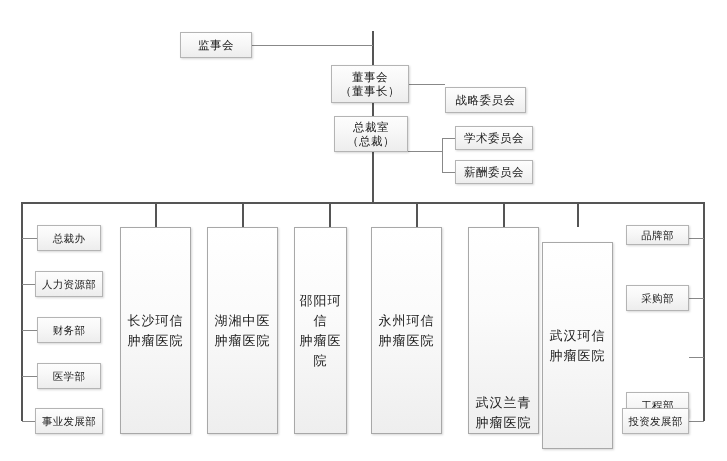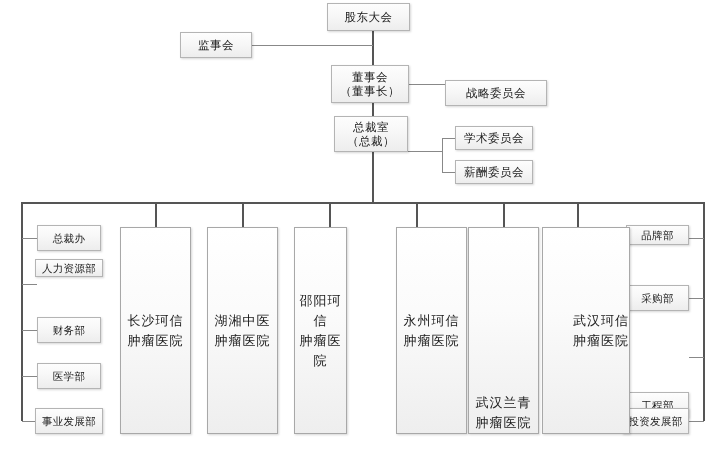--- a/index.html
+++ b/index.html
@@ -111,9 +111,6 @@
   <div class="line line-v" style="left:503px; top:202px; height:25px;"></div>
   <div class="line line-v" style="left:577px; top:202px; height:25px;"></div>
 
-  <div class="node node-top" style="left:327px; top:3px; width:83px; height:28px;">
-    <span class="txt">股东大会</span>
-  </div>
 
   <div class="node node-top" style="left:180px; top:32px; width:72px; height:26px;">
     <span class="txt">监事会</span>

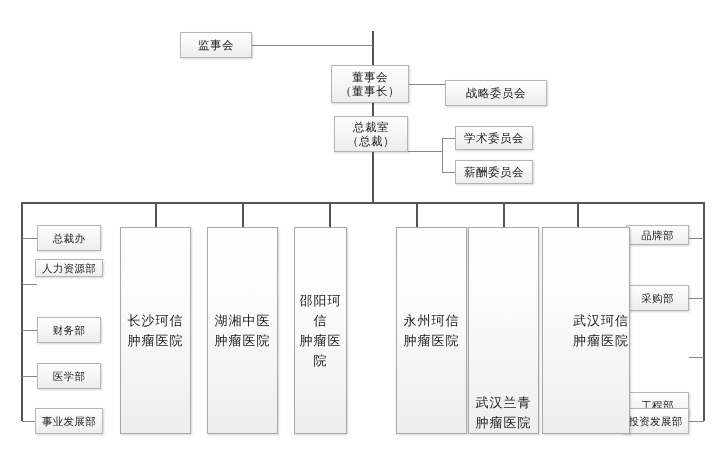--- a/index.html
+++ b/index.html
@@ -121,7 +121,7 @@
 （董事长）</span>
   </div>
 
-  <div class="node node-top" style="left:445px; top:80px; width:102px; height:26px;">
+  <div class="node node-top" style="left:445px; top:87px; width:81px; height:26px;">
     <span class="txt">战略委员会</span>
   </div>
 

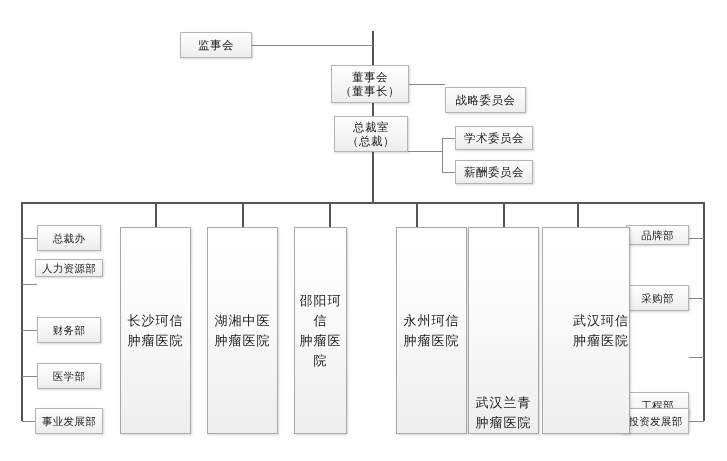--- a/index.html
+++ b/index.html
@@ -141,7 +141,7 @@
   <div class="node node-dept" style="left:37px; top:225px; width:64px; height:26px;">
     <span class="txt">总裁办</span>
   </div>
-  <div class="node node-dept" style="left:35px; top:259px; width:68px; height:18px;text-align:center;">
+  <div class="node node-dept" style="left:35px; top:271px; width:68px; height:26px;text-align:center;">
     <span class="txt">人力资源部</span>
   </div>
   <div class="node node-dept" style="left:37px; top:317px; width:64px; height:26px;">

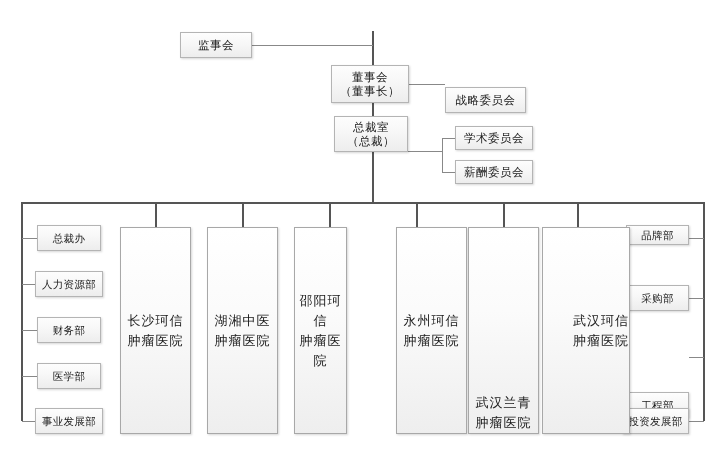--- a/index.html
+++ b/index.html
@@ -179,7 +179,7 @@
     <span class="txt">邵阳珂信
 肿瘤医院</span>
   </div>
-  <div class="node node-hospital" style="left:396px; top:227px; width:71px; height:207px;text-align:right;">
+  <div class="node node-hospital" style="left:371px; top:227px; width:71px; height:207px;text-align:right;">
     <span class="txt">永州珂信
 肿瘤医院</span>
   </div>

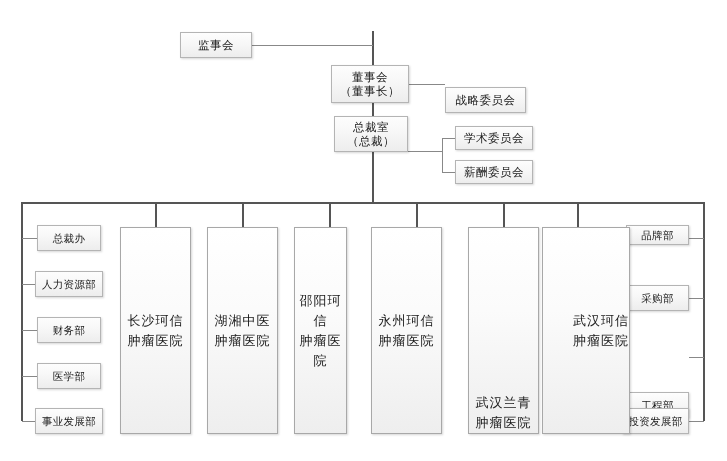--- a/index.html
+++ b/index.html
@@ -187,7 +187,7 @@
     <span class="txt">武汉兰青
 肿瘤医院</span>
   </div>
-  <div class="node node-hospital" style="left:542px; top:227px; width:88px; height:207px;justify-content:flex-end;">
+  <div class="node node-hospital" style="left:542px; top:242px; width:71px; height:207px;">
     <span class="txt">武汉珂信
 肿瘤医院</span>
   </div>

